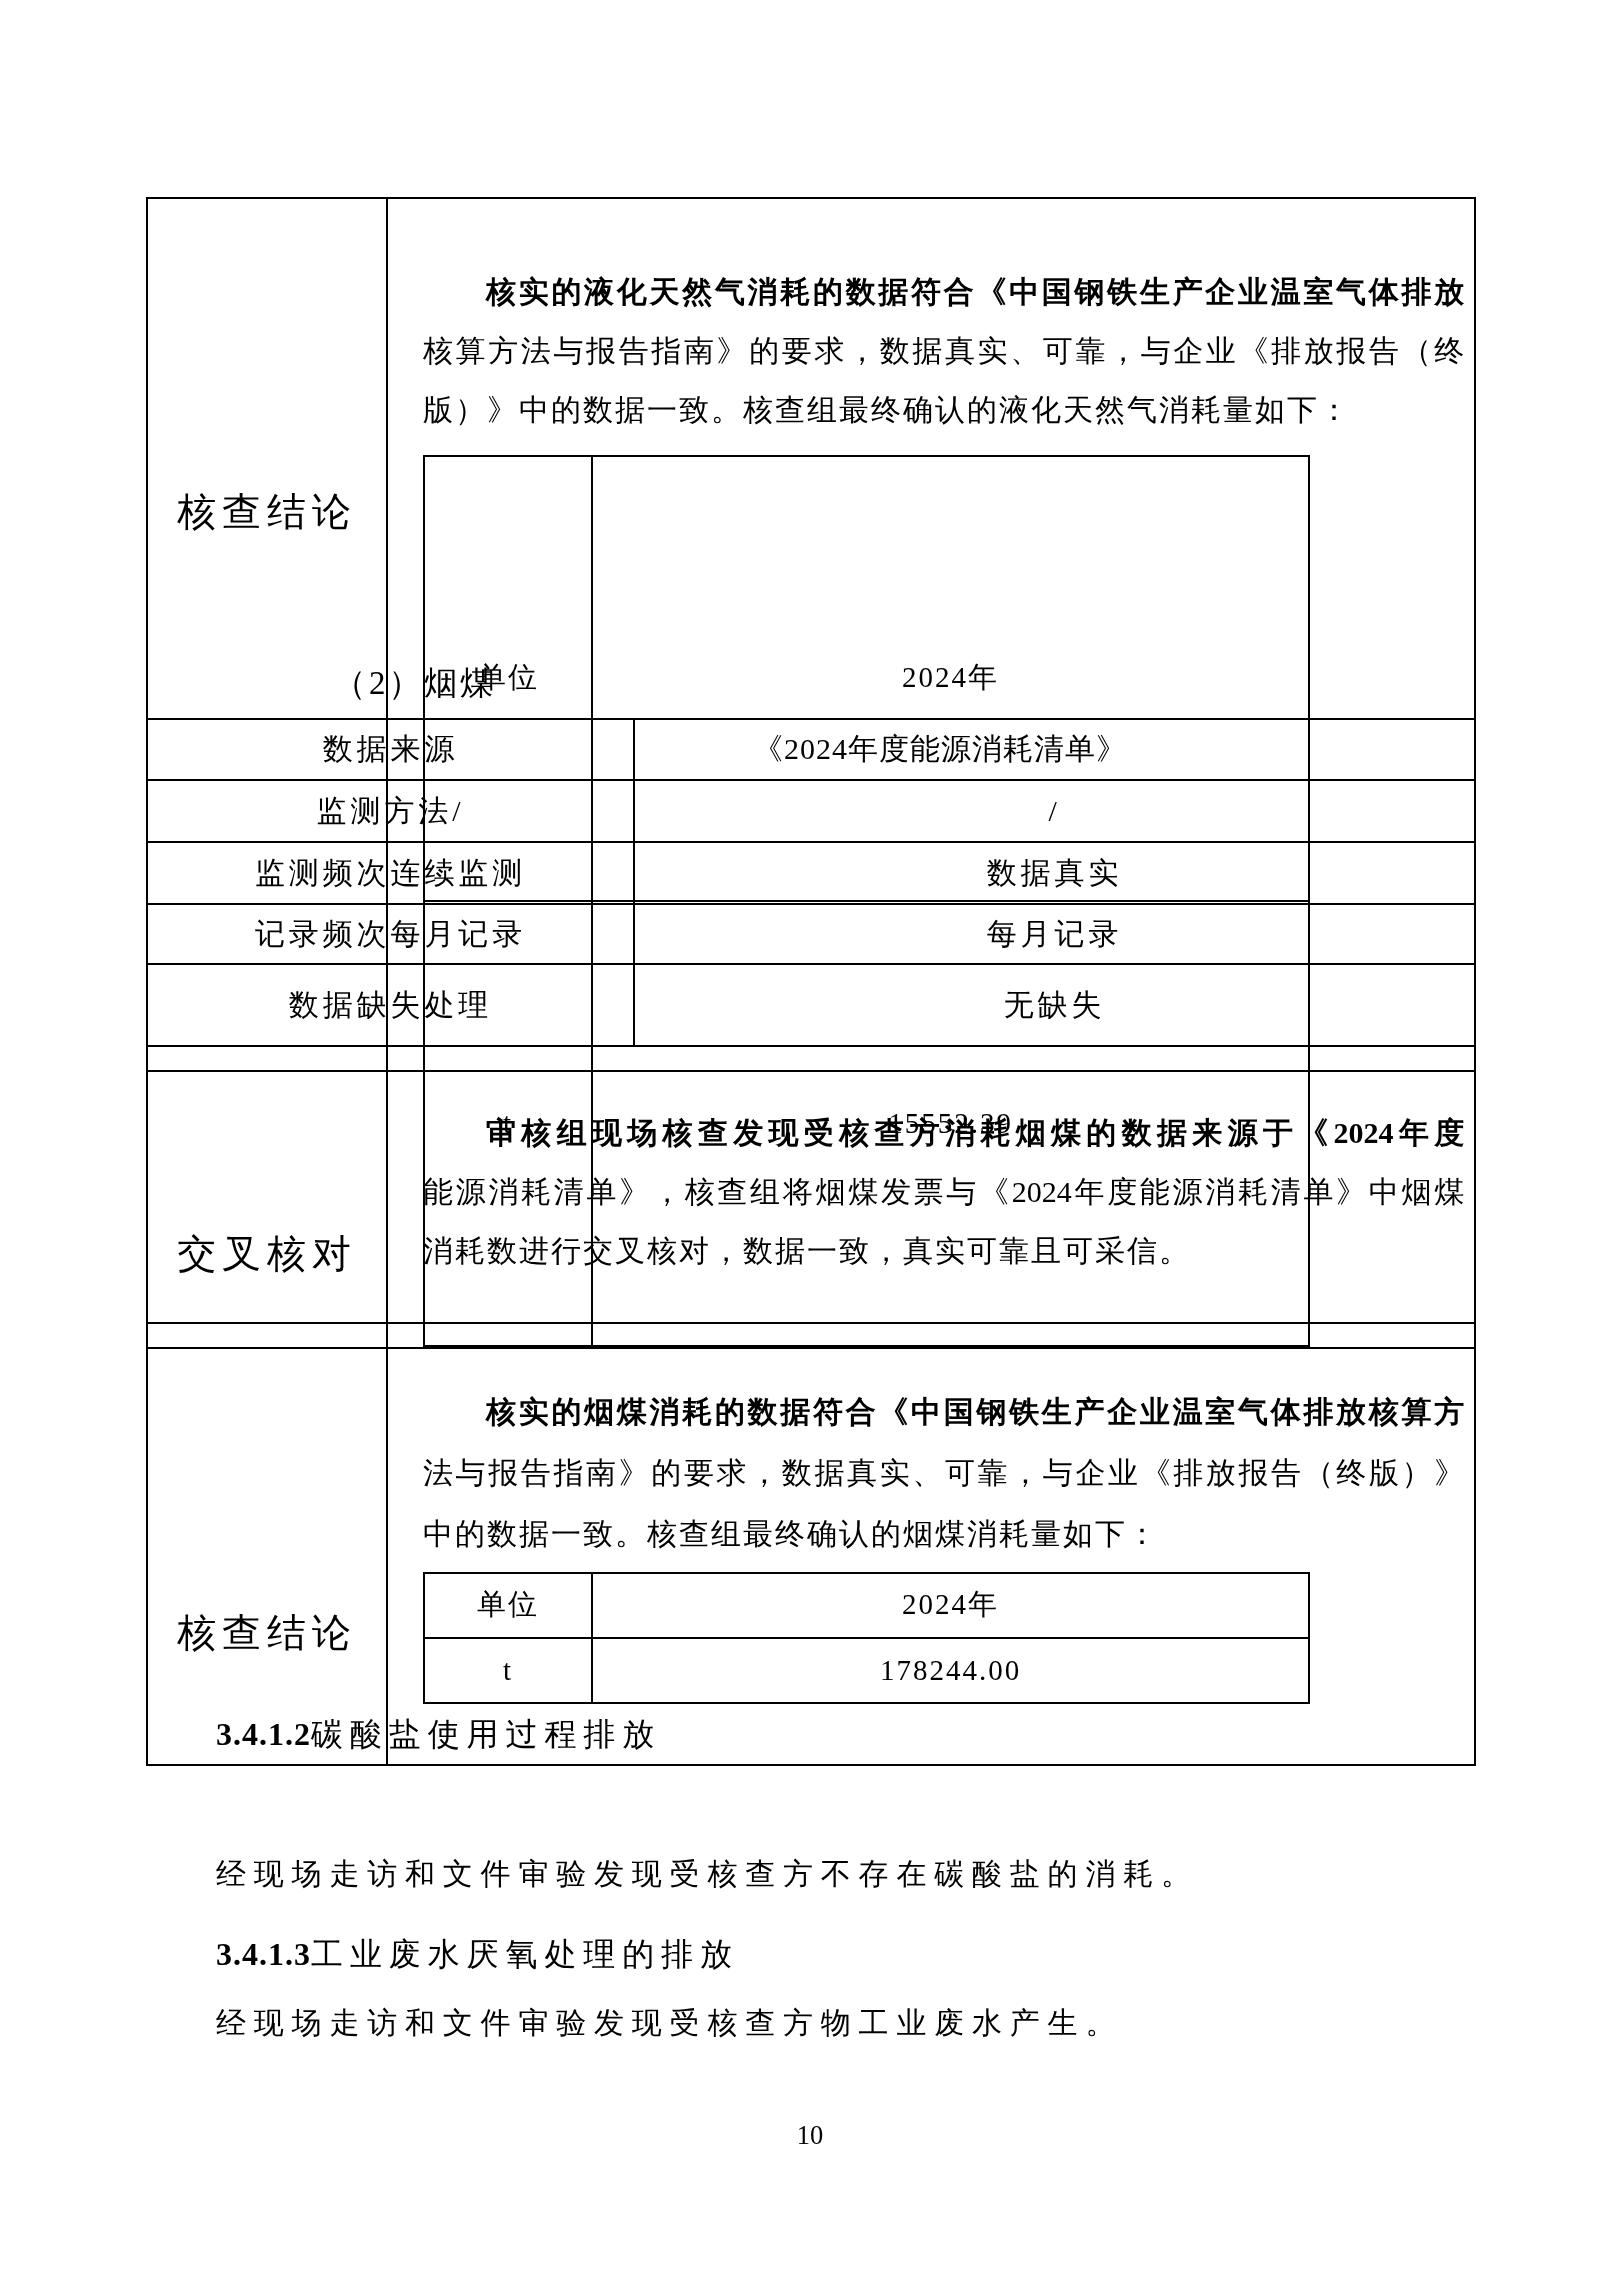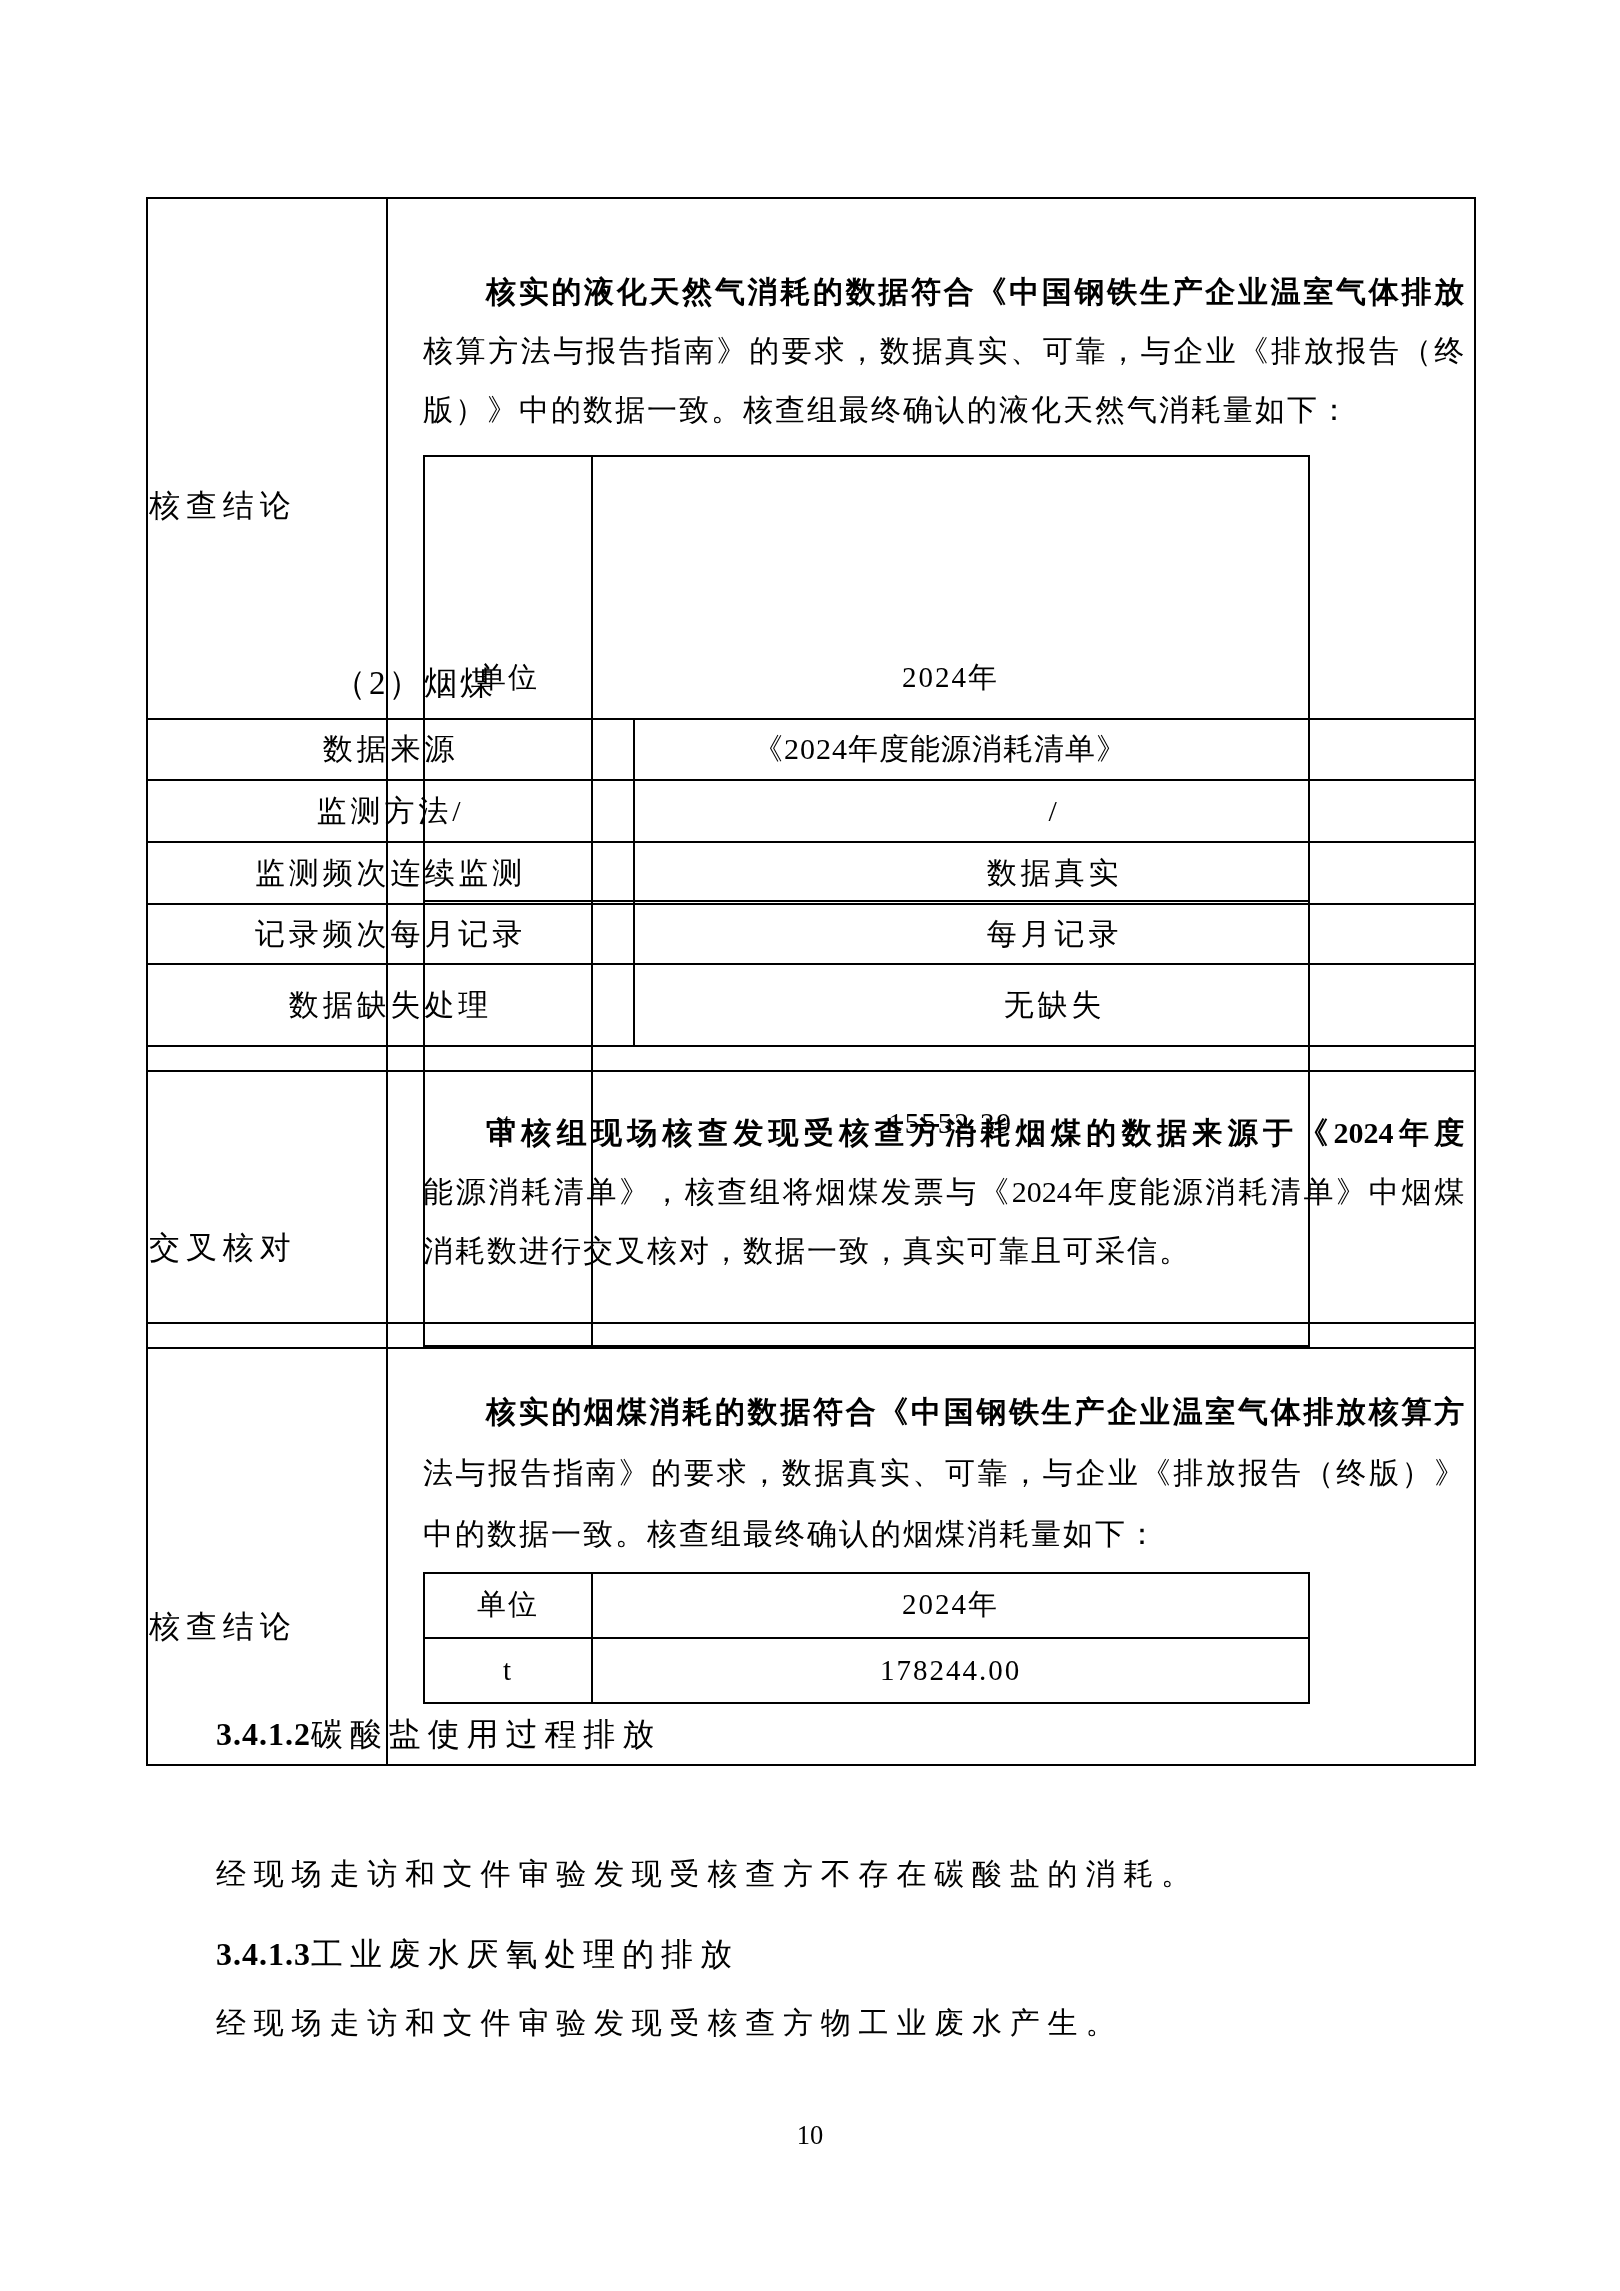--- a/index.html
+++ b/index.html
@@ -27,7 +27,7 @@
   .c-label2 { width:487px; }
 
   
-  .lbl { vertical-align:top; font-size:31px; letter-spacing:5.9px; }
+  .lbl { vertical-align:top; text-align:center; font-size:39px; letter-spacing:5.9px; }
   .pt-t1 { padding-top:286px; }
   .pt-cc { padding-top:155px; }
   .pt-cl { padding-top:282px; }

